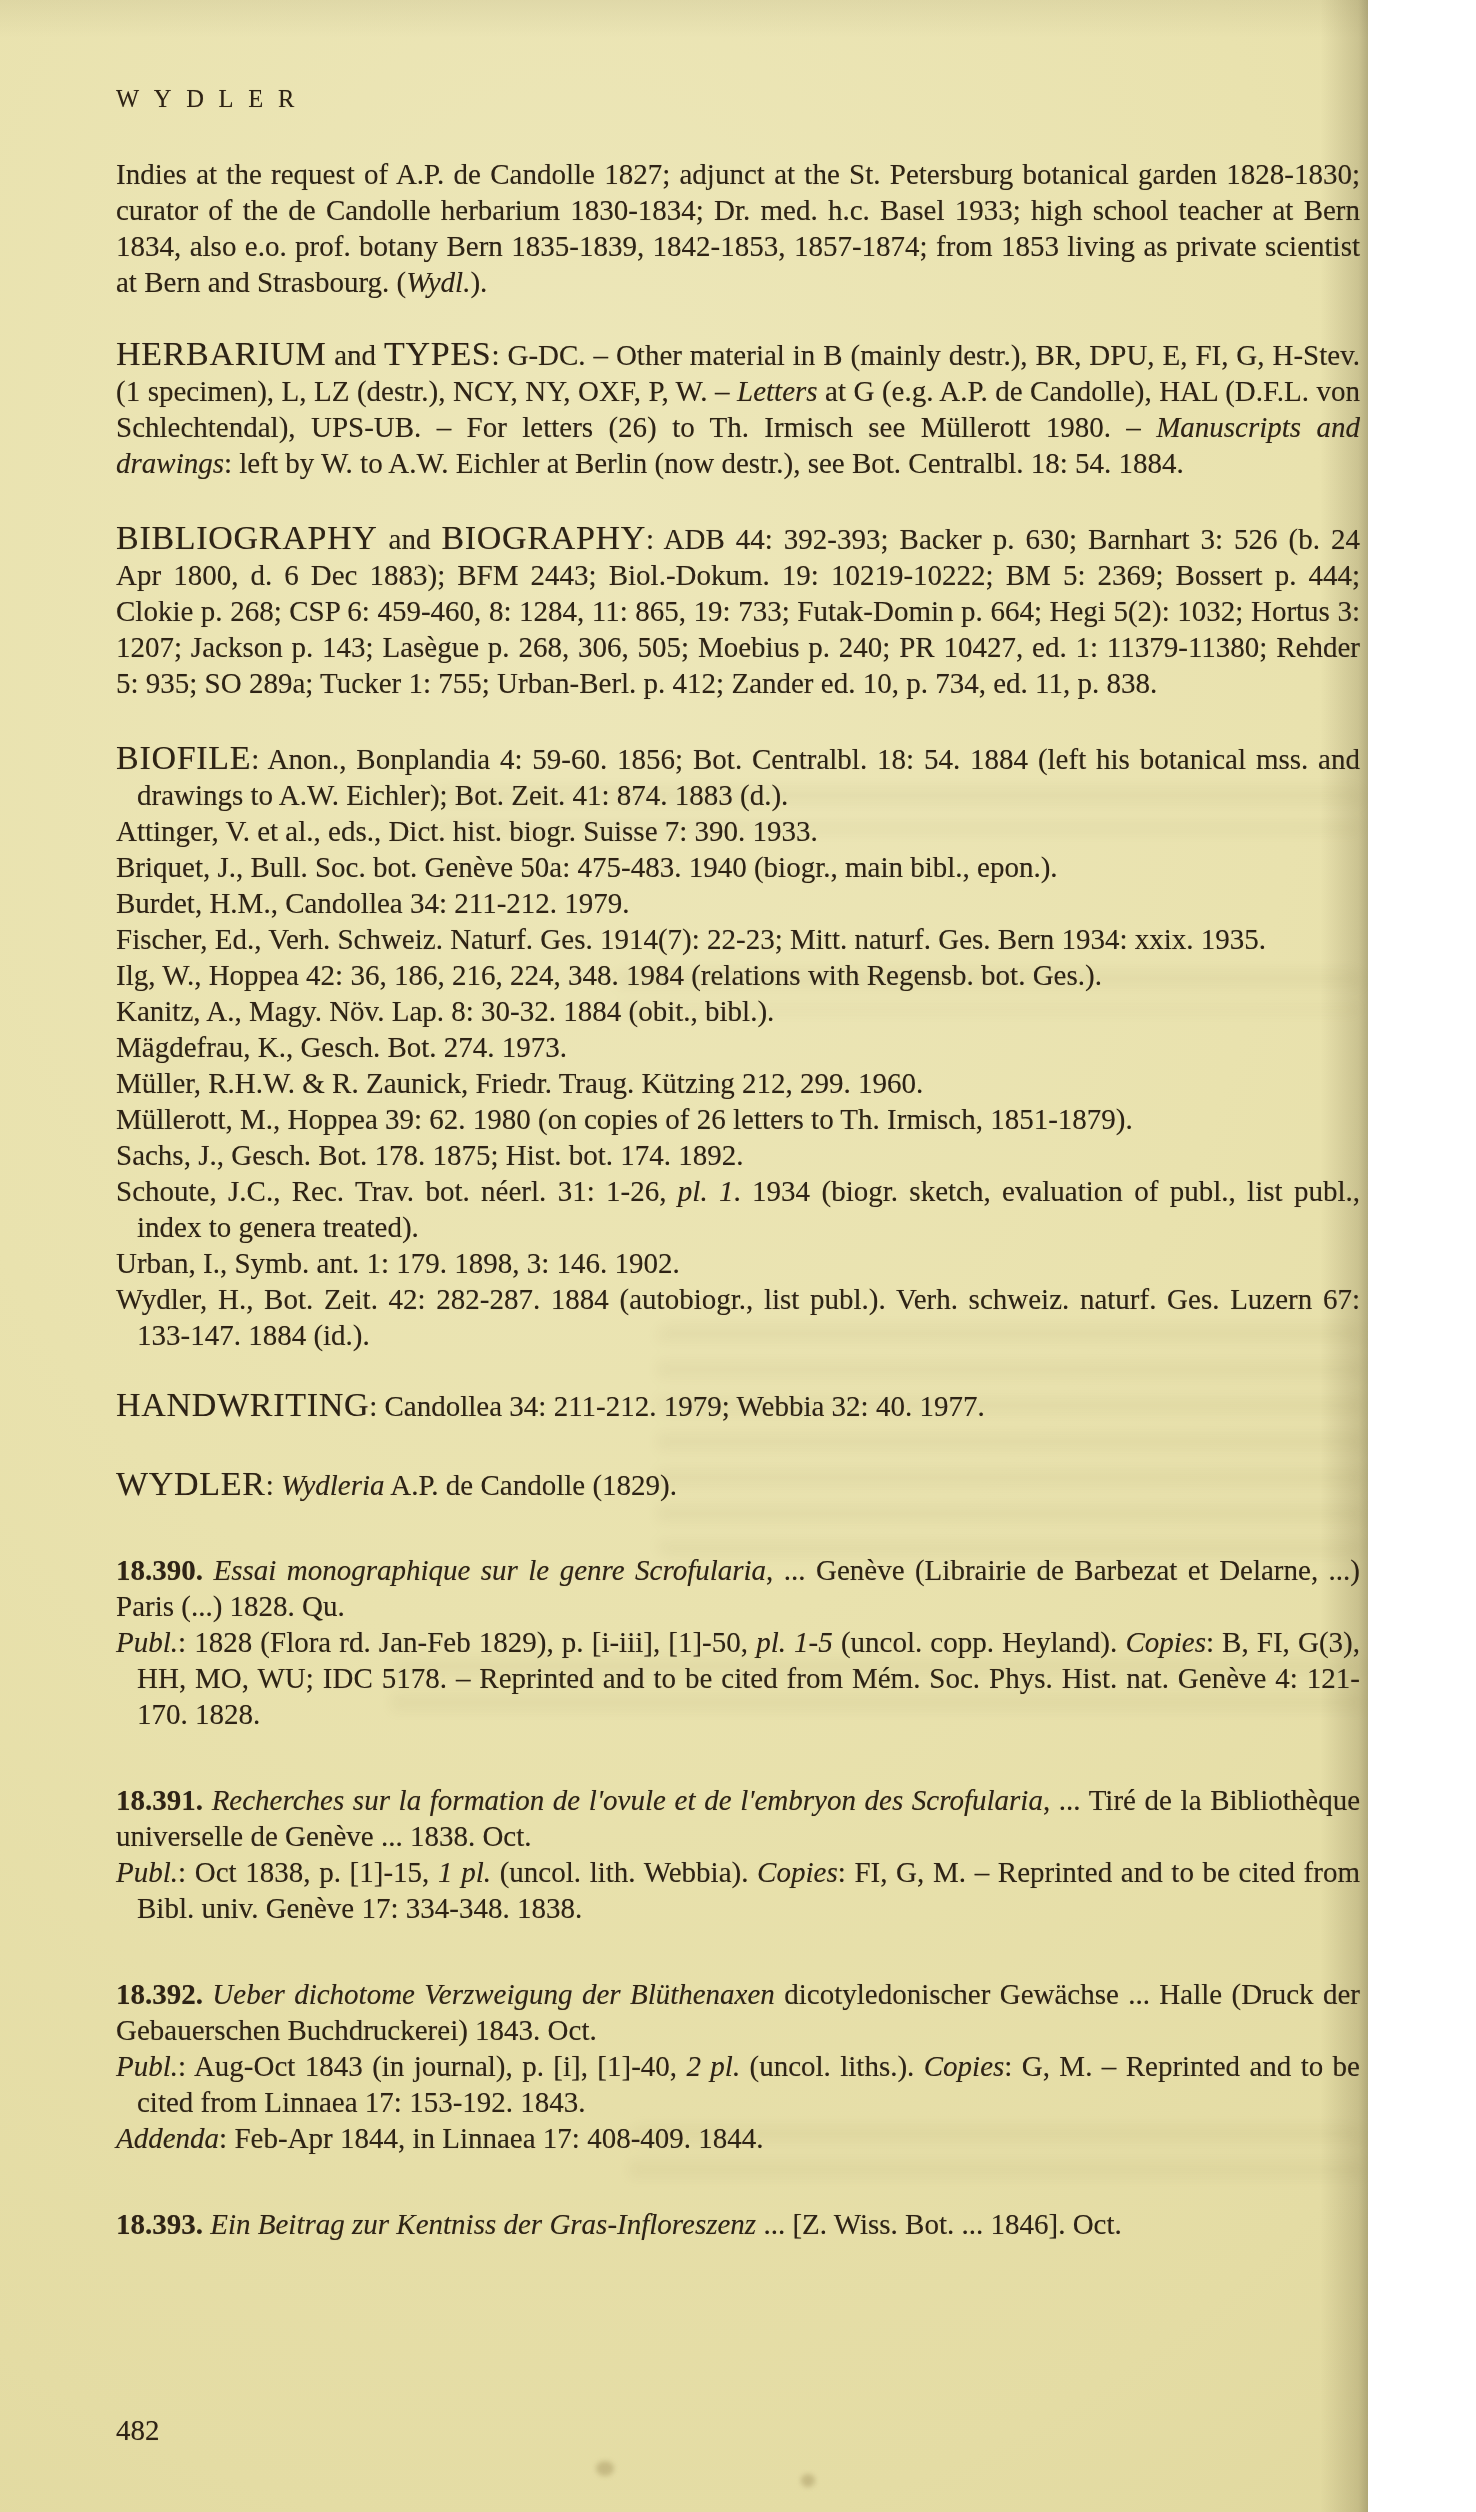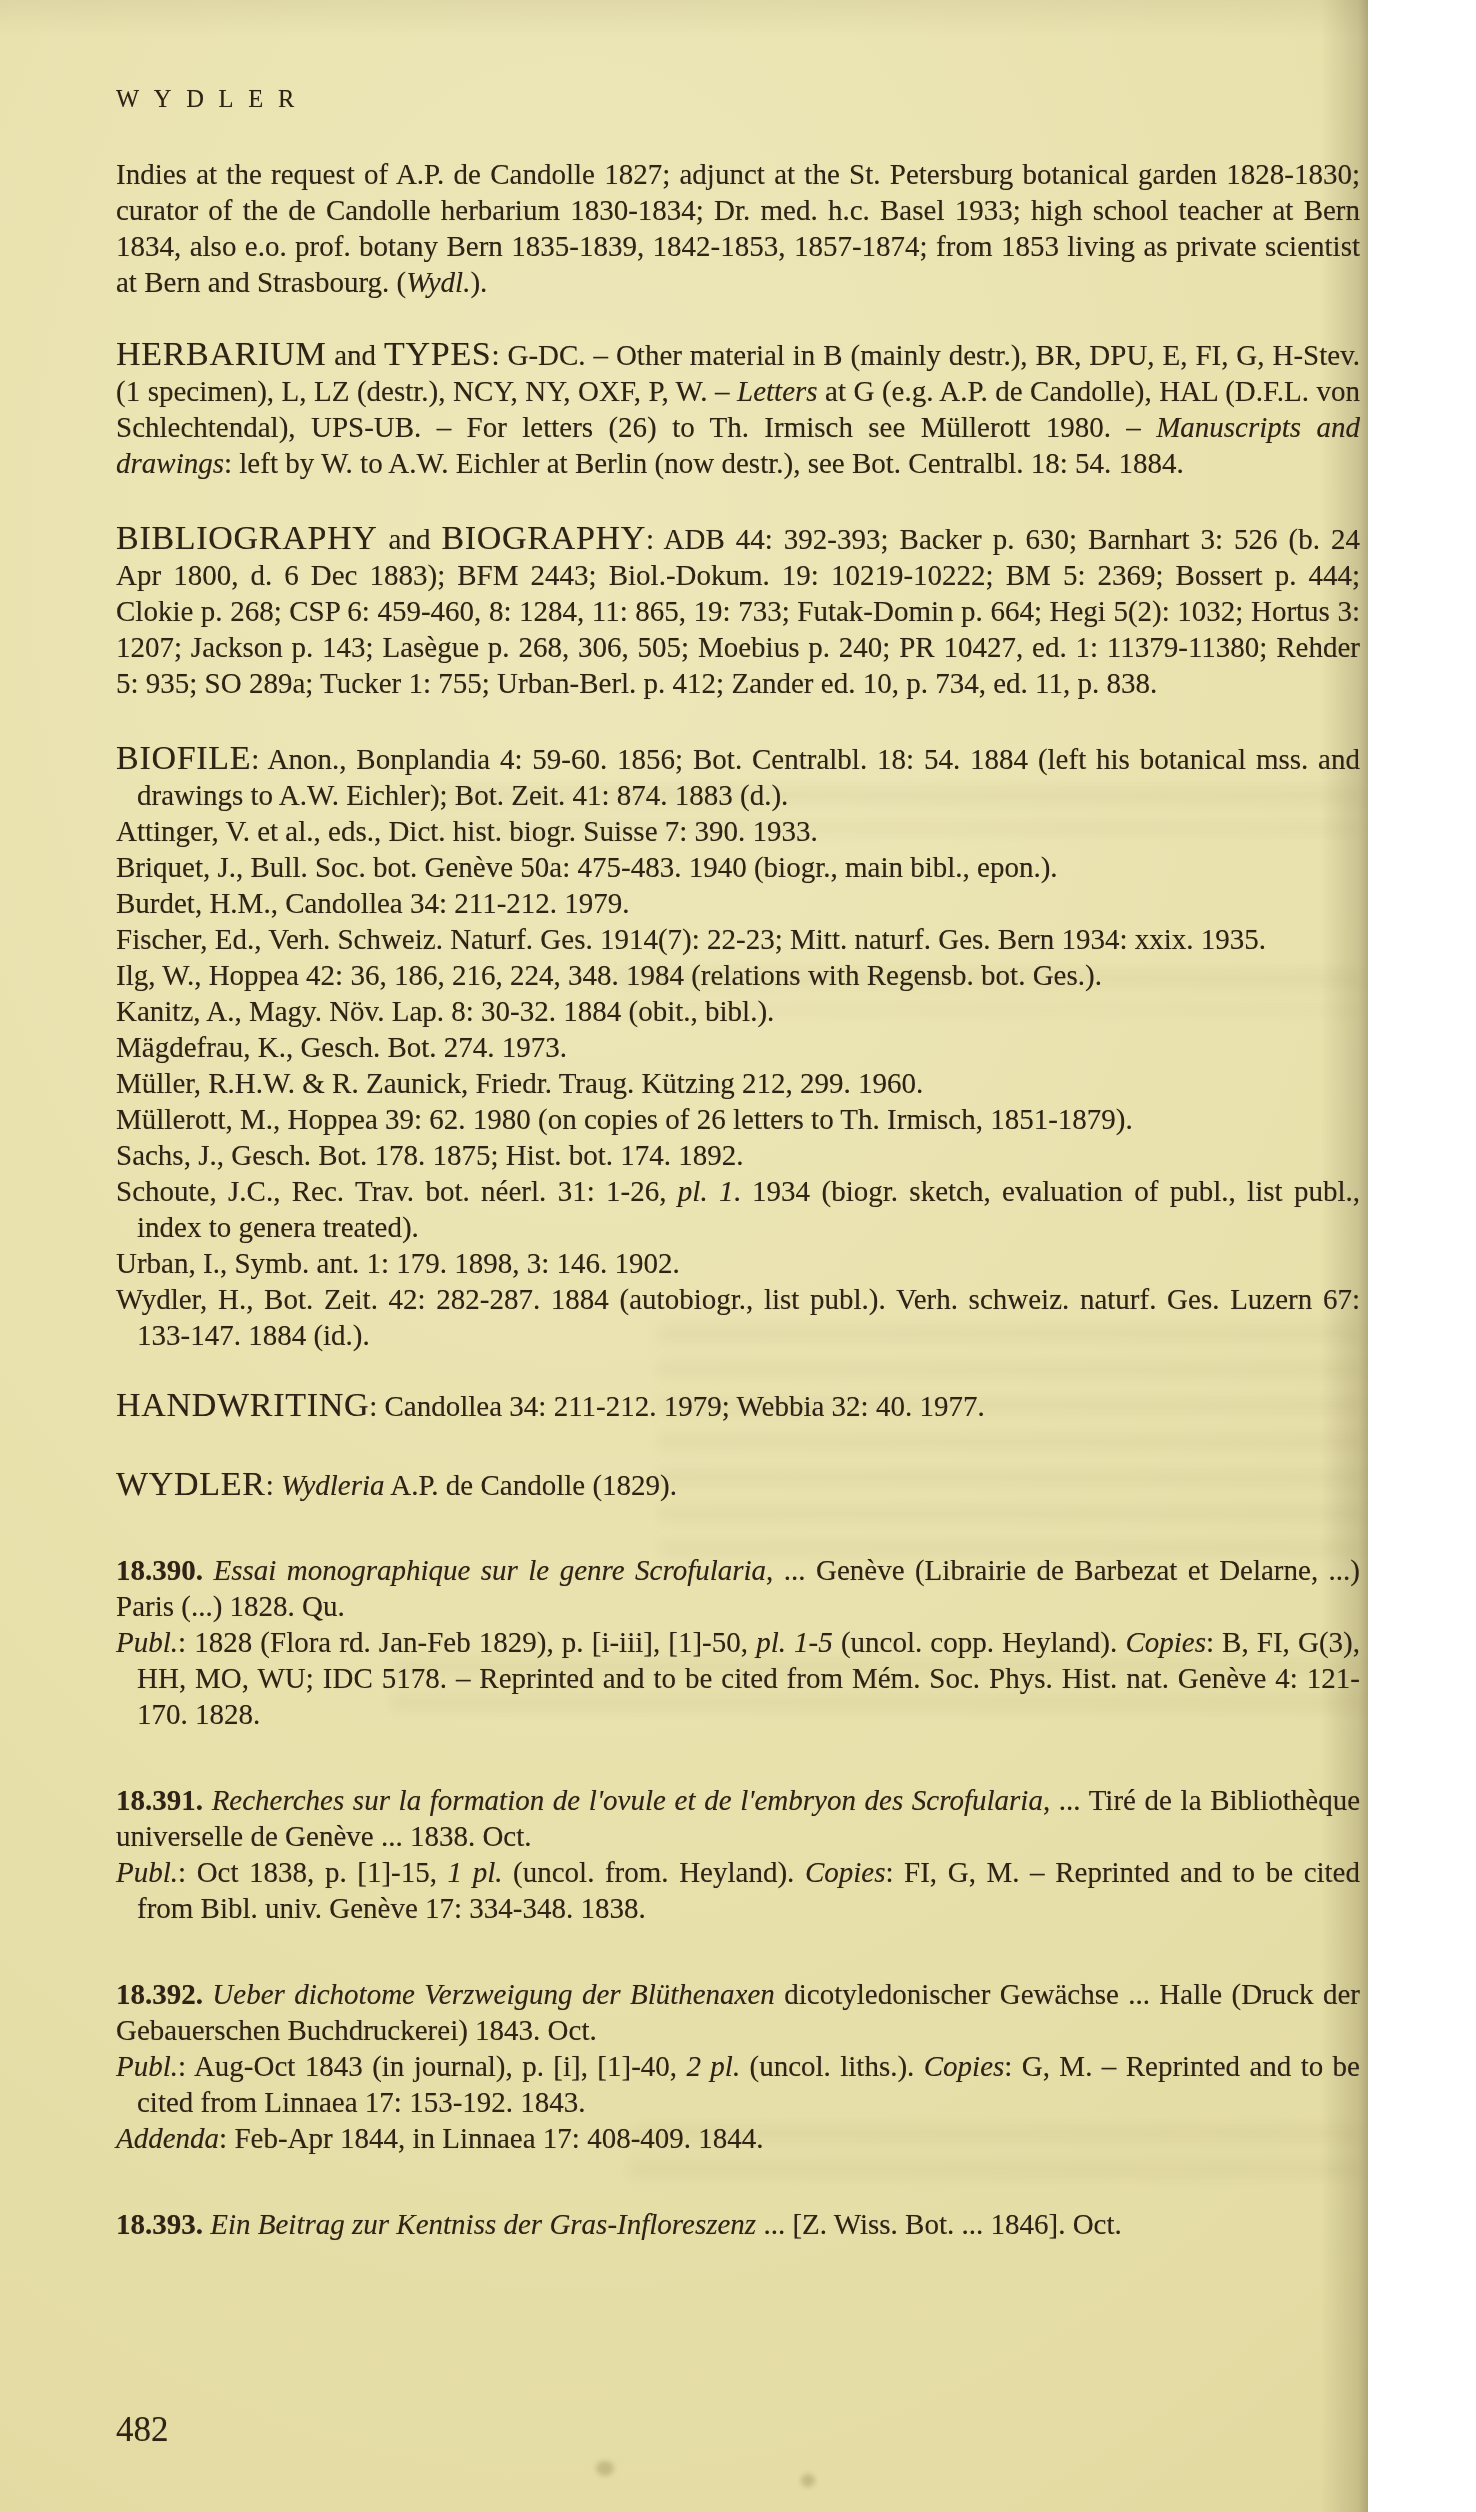--- a/index.html
+++ b/index.html
@@ -109,7 +109,7 @@
 
     <section class="work">
       <p class="para"><span class="b">18.391.</span><span> </span><span class="i">Recherches sur la formation de l'ovule et de l'embryon des Scrofularia</span><span>, ... Tiré de la Bibliothèque universelle de Genève ... 1838. Oct.</span></p>
-      <p class="para hang"><span class="i">Publ.</span><span>: Oct 1838, p. [1]-15, </span><span class="i">1 pl.</span><span> (uncol. from. Heyland). </span><span class="i">Copies</span><span>: FI, G, M. – Reprinted and to be cited from Bibl. univ. Genève 17: 334-348. 1838.</span></p>
+      <p class="para hang"><span class="i">Publ.</span><span>: Oct 1838, p. [1]-15, </span><span class="i">1 pl.</span><span> (uncol. lith. Webbia). </span><span class="i">Copies</span><span>: FI, G, M. – Reprinted and to be cited from Bibl. univ. Genève 17: 334-348. 1838.</span></p>
     </section>
 
     <section class="work">

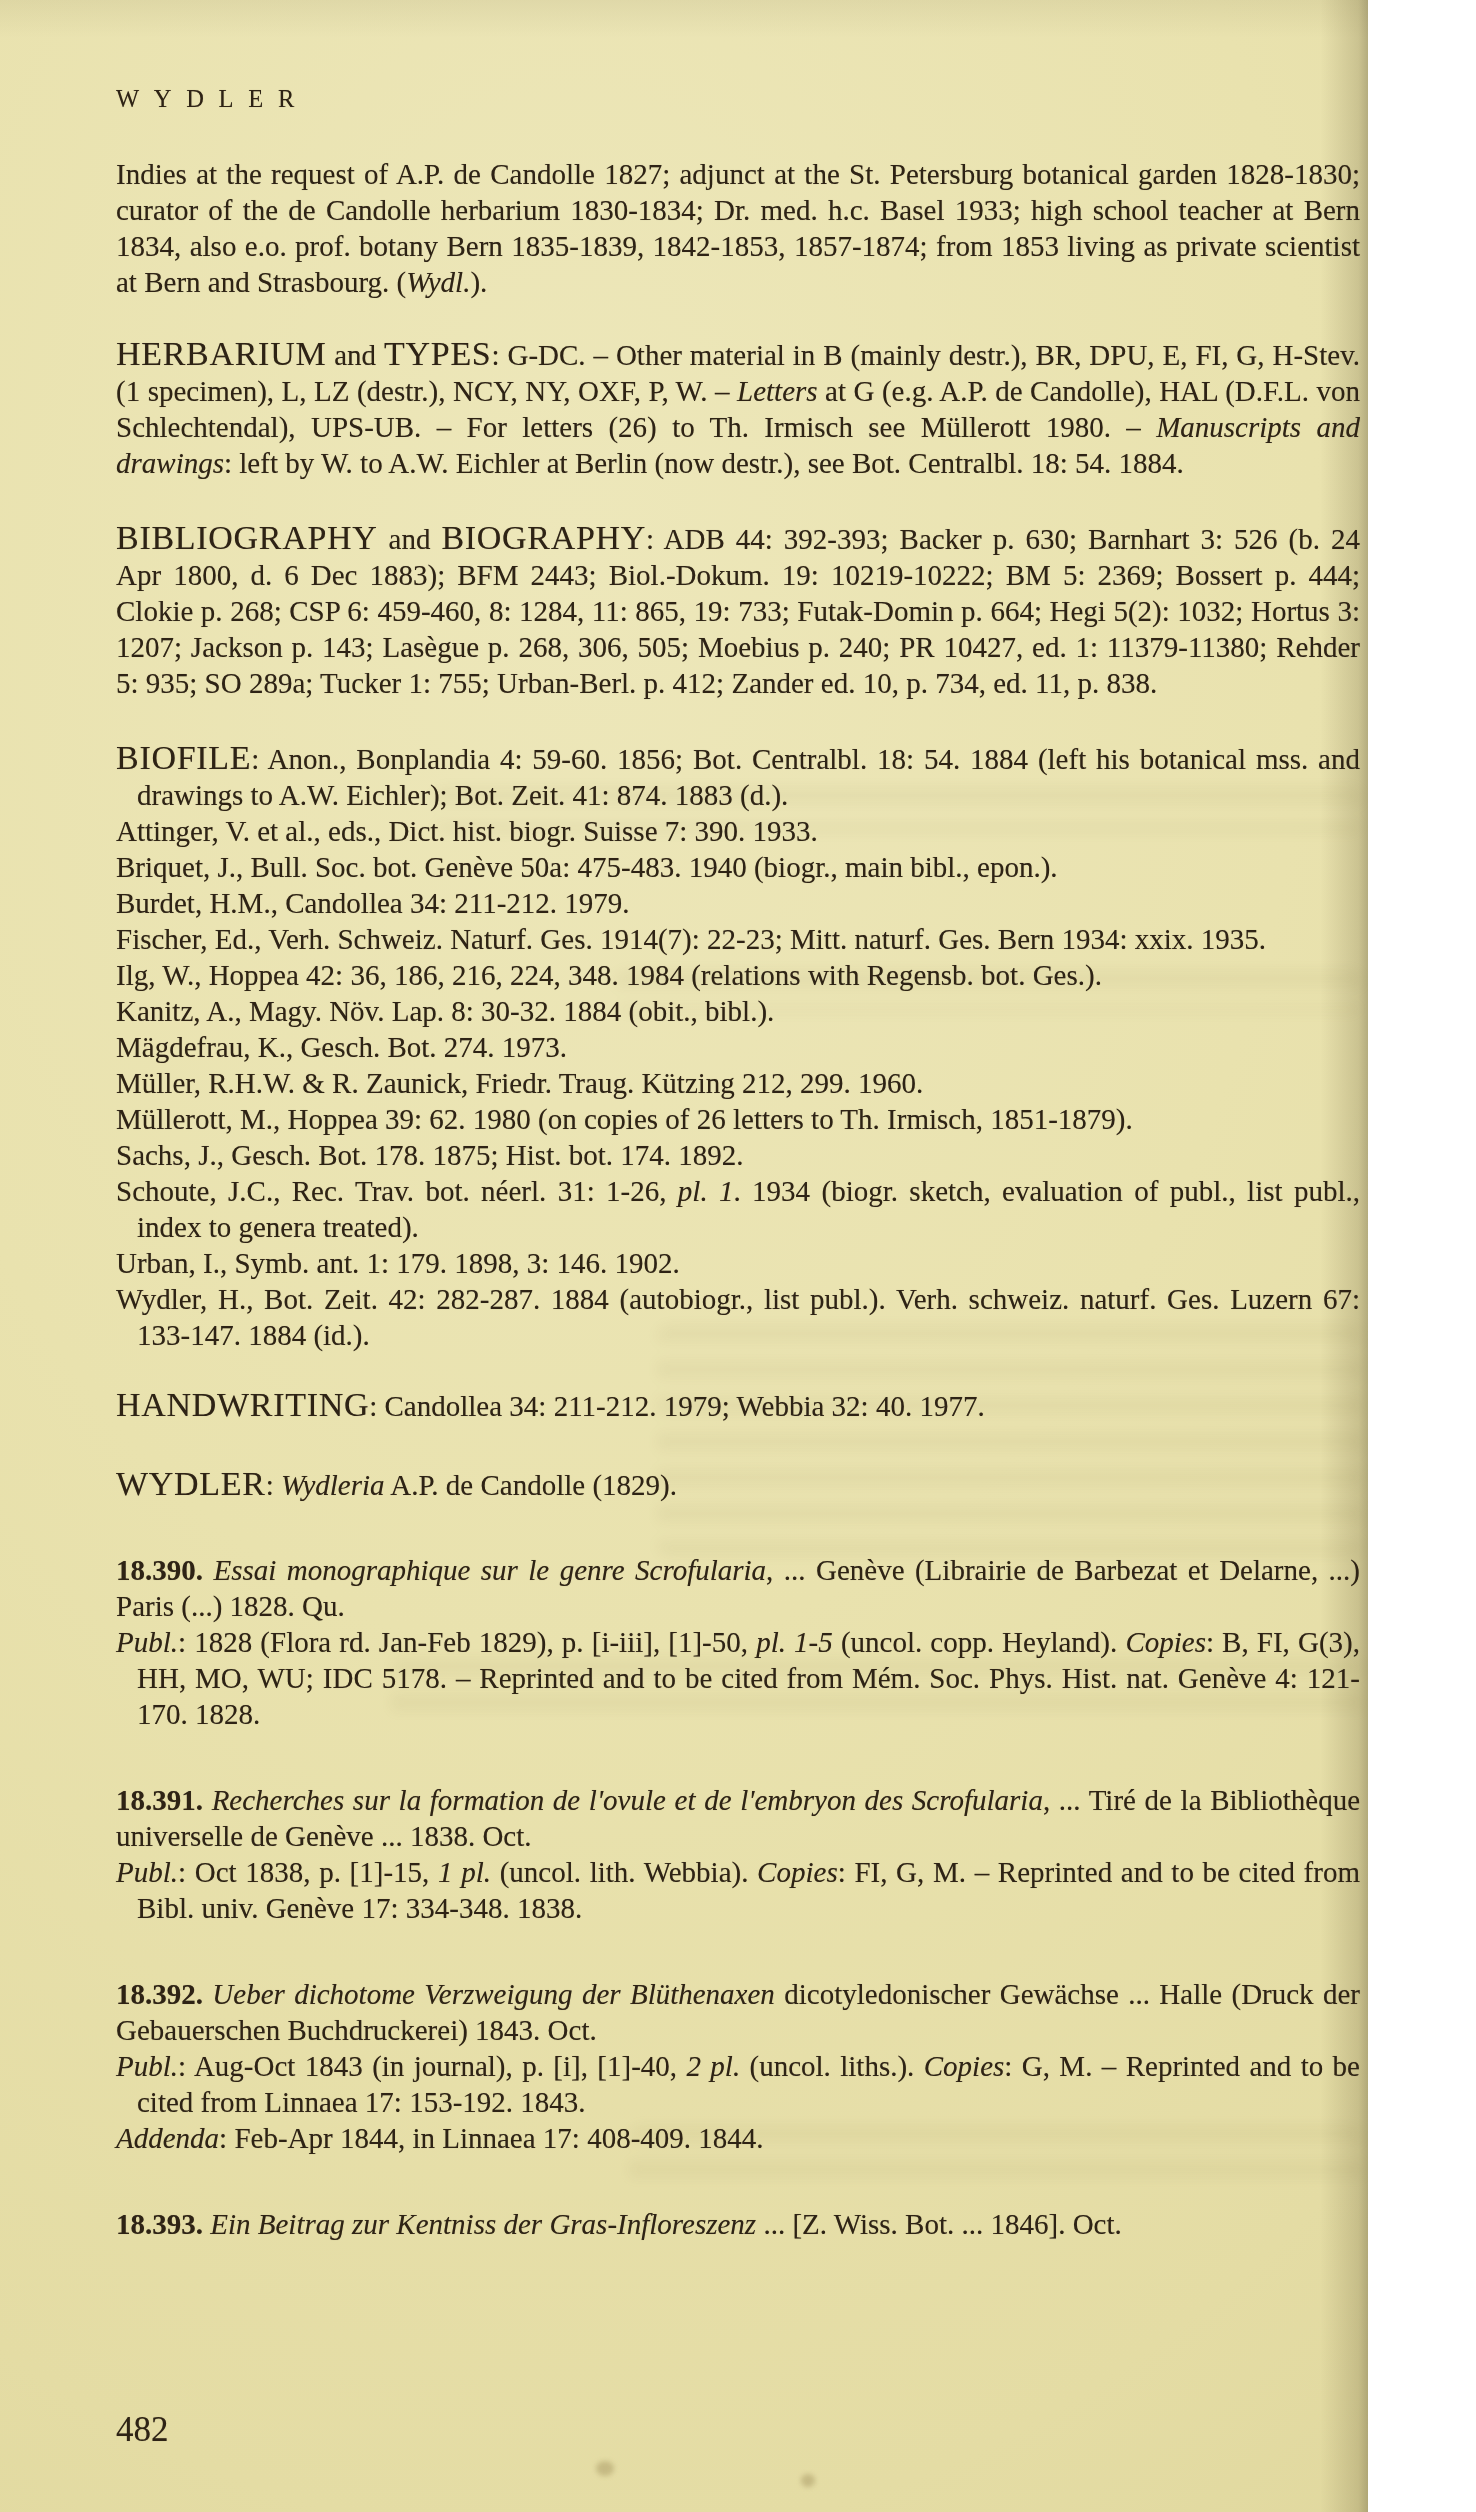--- a/index.html
+++ b/index.html
@@ -33,7 +33,7 @@
   .b{font-weight:bold;}
   .page-number{
     position:absolute;left:116px;bottom:64px;
-    font-size:35px;line-height:36px;text-shadow:0 0 0.7px rgba(46,35,21,.38);
+    font-size:29px;line-height:36px;text-shadow:0 0 0.7px rgba(46,35,21,.38);
   }
   .ghost{
     position:absolute;opacity:.45;filter:blur(6.3px);border-radius:12.6px;

